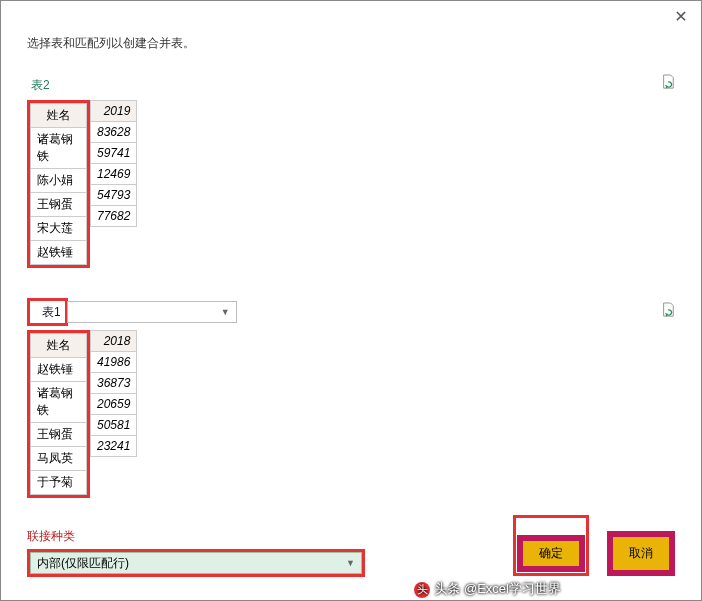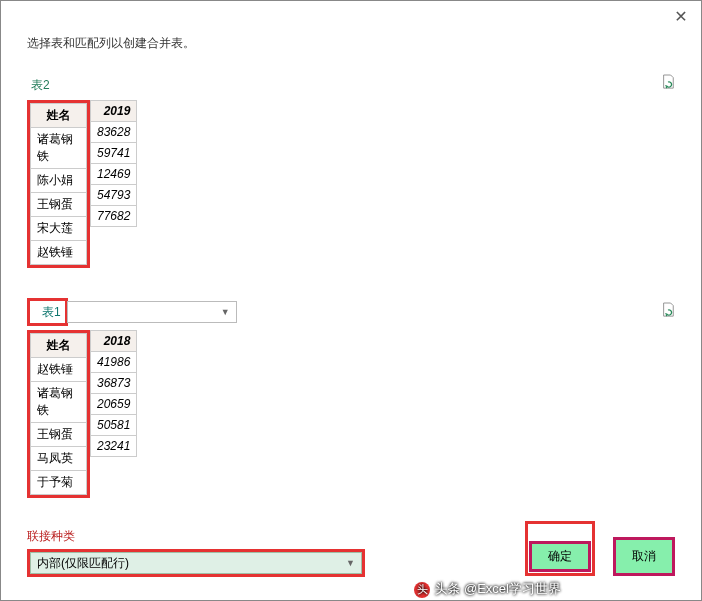--- a/index.html
+++ b/index.html
@@ -16,7 +16,7 @@
   .datagrid { display: table; border-collapse: collapse; font-size: 12px; }
   .dg-row { display: table-row; }
   .dg-cell { display: table-cell; border: 1px solid #ccc; padding: 3px 6px; height: 20px; vertical-align: middle; }
-  .dg-header { background: #f5f0ec; font-weight: bold; text-align: center; }
+  .dg-header { background: #f5f0ec; font-weight: normal; text-align: center; }
   .col-name { width: 56px; }
   .col-val { width: 44px; text-align: right; font-style: italic; }
   .table-section { margin-bottom: 30px; display: flex; align-items: flex-start; }

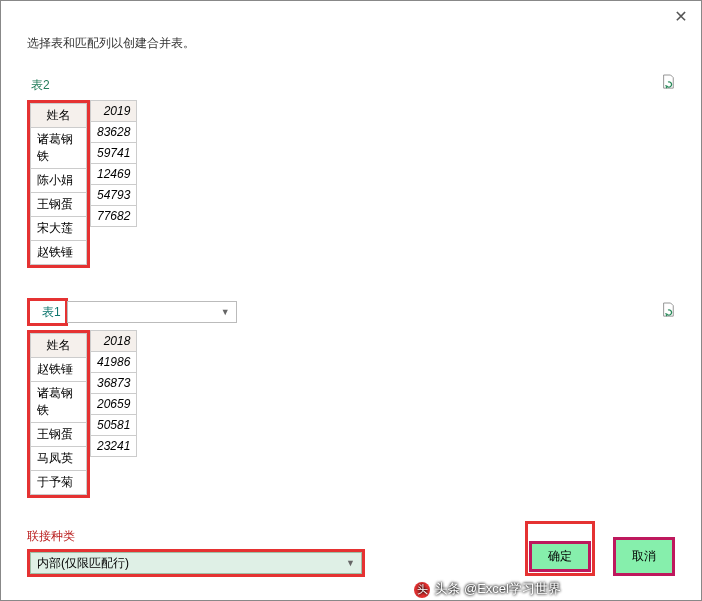--- a/index.html
+++ b/index.html
@@ -103,7 +103,7 @@
     <div class="dd-table1-row">
       <div style="display:flex;align-items:center;">
         <span class="redbox">
-          <span class="table-label" style="color:#0f766e;padding-left:12px;">表1</span>
+          <span class="table-label" style="color:#0f172a;padding-left:12px;">表1</span>
         </span>
         <span class="dropdown" style="width:170px;margin-left:-1px;">
           <span></span>

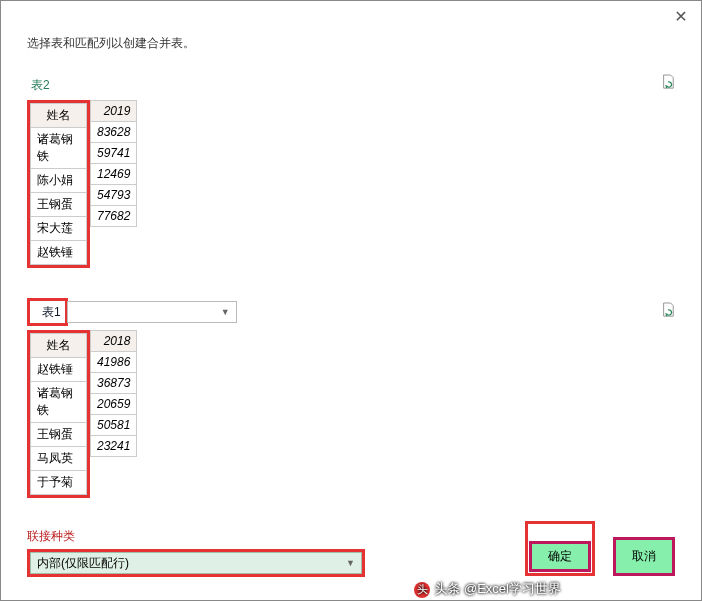--- a/index.html
+++ b/index.html
@@ -27,7 +27,7 @@
   .join-label { font-size: 12px; color: #b91c1c; margin-top: 6px; margin-bottom: 4px; }
   .join-dd { width: 332px; background: #dff0e6; border: 1px solid #9fbfa7; }
   .btn-row { position: absolute; bottom: 24px; right: 26px; display: flex; gap: 18px; }
-  .btn { font-size: 12px; padding: 4px 16px; border: 3px solid #be185d; background: #86efac; cursor: pointer; margin-top: 16px; }
+  .btn { font-size: 12px; padding: 4px 16px; border: 6px solid #be185d; background: #eab308; cursor: pointer; margin-top: 16px; }
   .btn-ok-wrap { border: 3px solid #e53232; padding: 1px; }
   .watermark { position: absolute; bottom: 2px; right: 140px; font-size: 13px; color: #fff; text-shadow: 0 0 3px #000,0 0 3px #000; font-weight: 500; pointer-events: none; }
   .wm-logo { display:inline-flex; width:16px; height:16px; border-radius:50%; background:#e53232; color:#fff; align-items:center; justify-content:center; font-size:11px; margin-right:4px; vertical-align:middle; }

